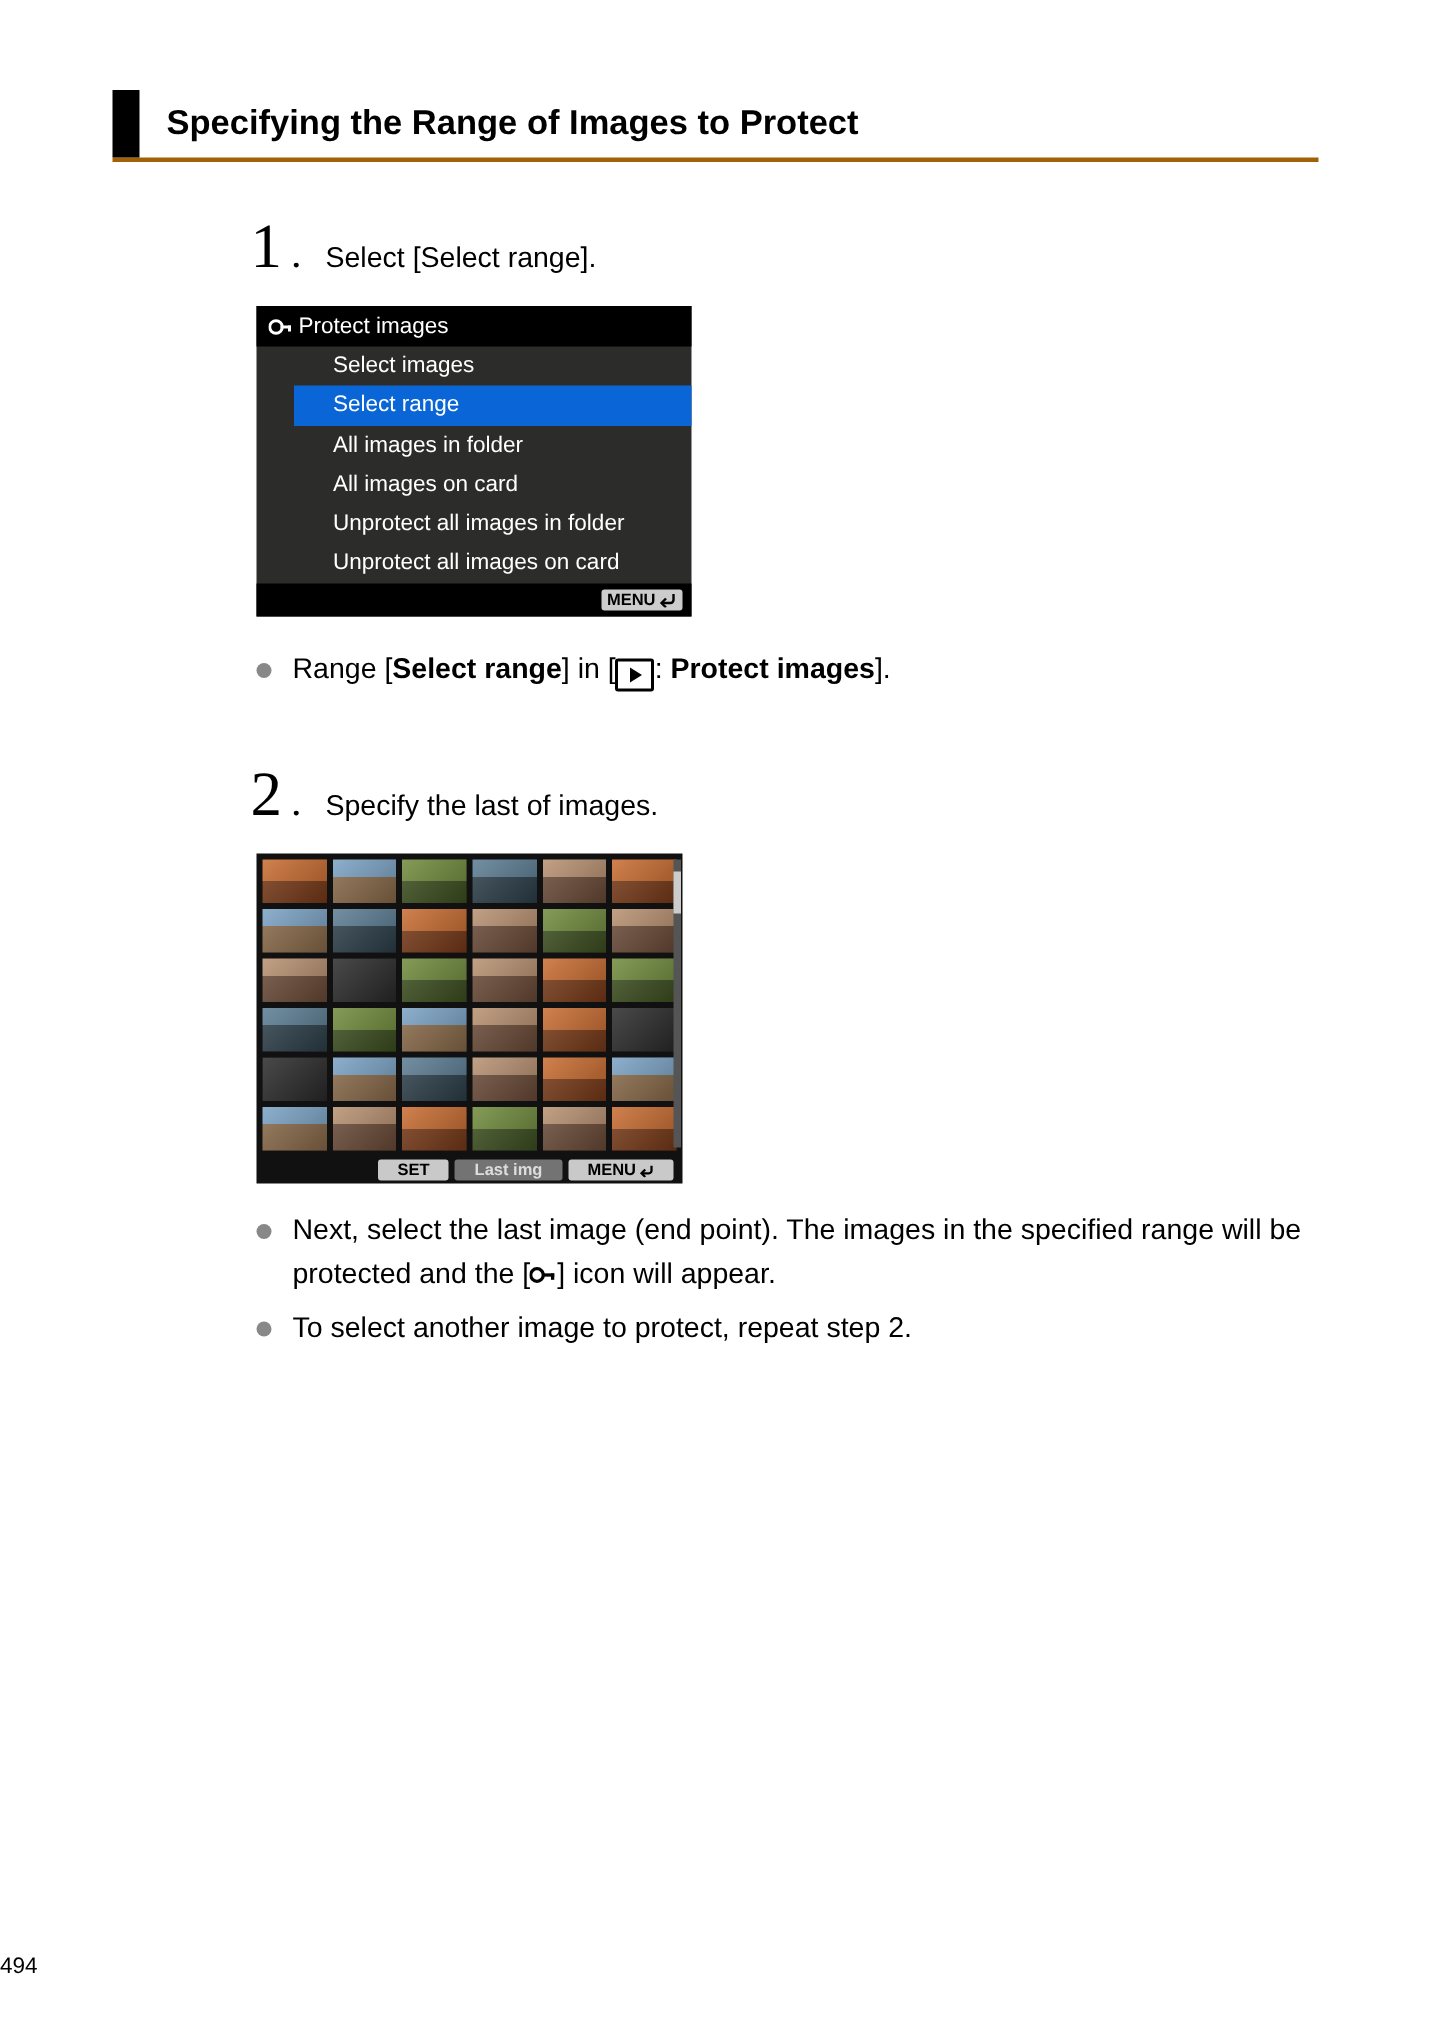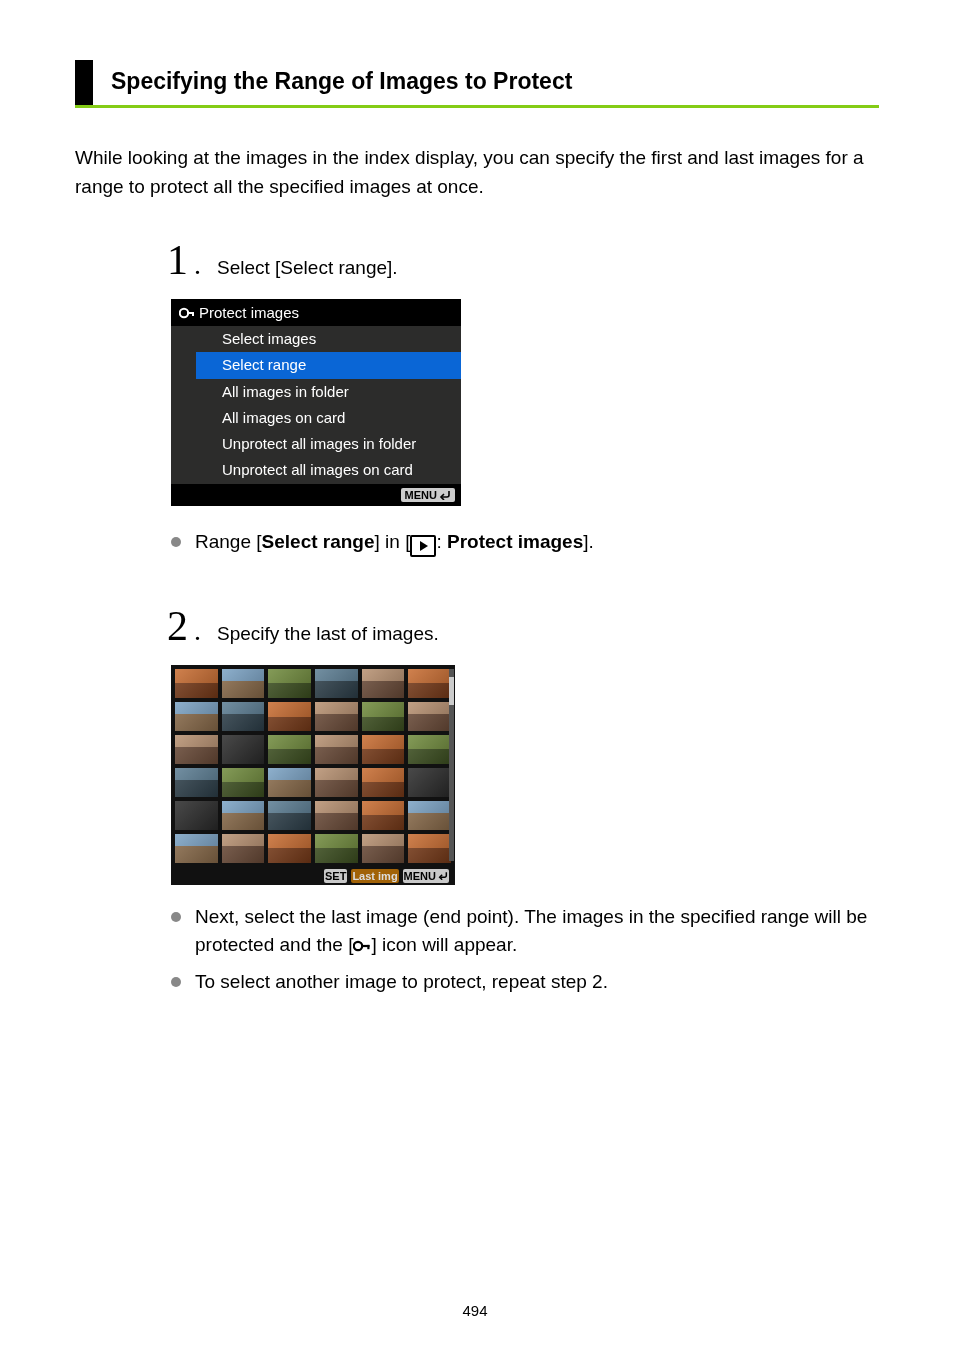--- a/index.html
+++ b/index.html
@@ -20,7 +20,7 @@
   .section-header {
     display: flex;
     align-items: stretch;
-    border-bottom: 3px solid #84cc16;
+    border-bottom: 3px solid #a16207;
     padding-bottom: 0;
     margin-bottom: 36px;
   }

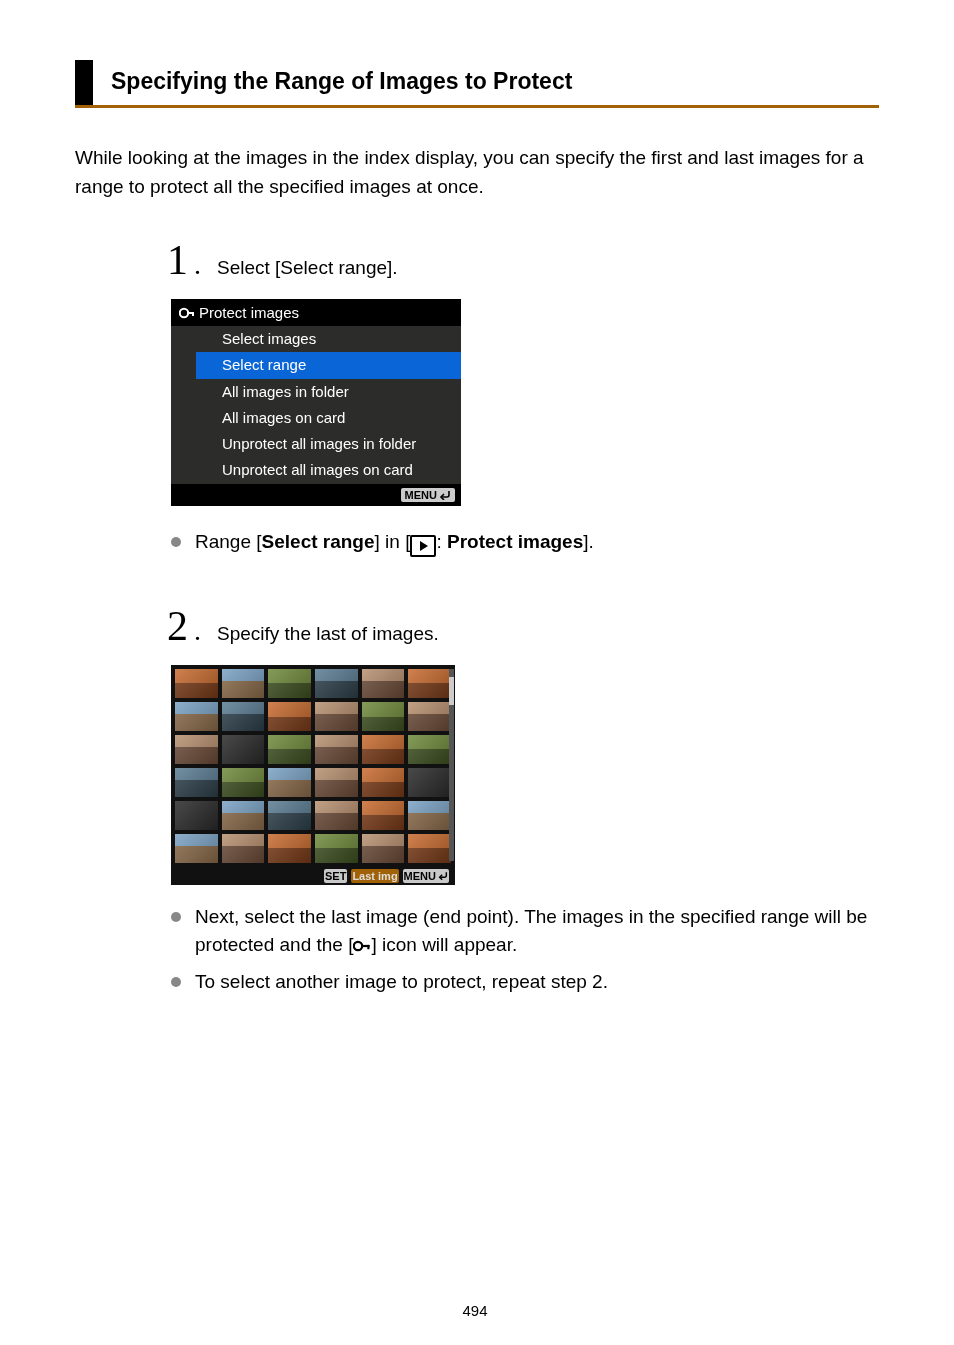--- a/index.html
+++ b/index.html
@@ -271,7 +271,6 @@
     <h1>Specifying the Range of Images to Protect</h1>
   </div>
 
-  <p class="intro">While looking at the images in the index display, you can specify the first and last images for a range to protect all the specified images at once.</p>
 
   <div class="steps">
 

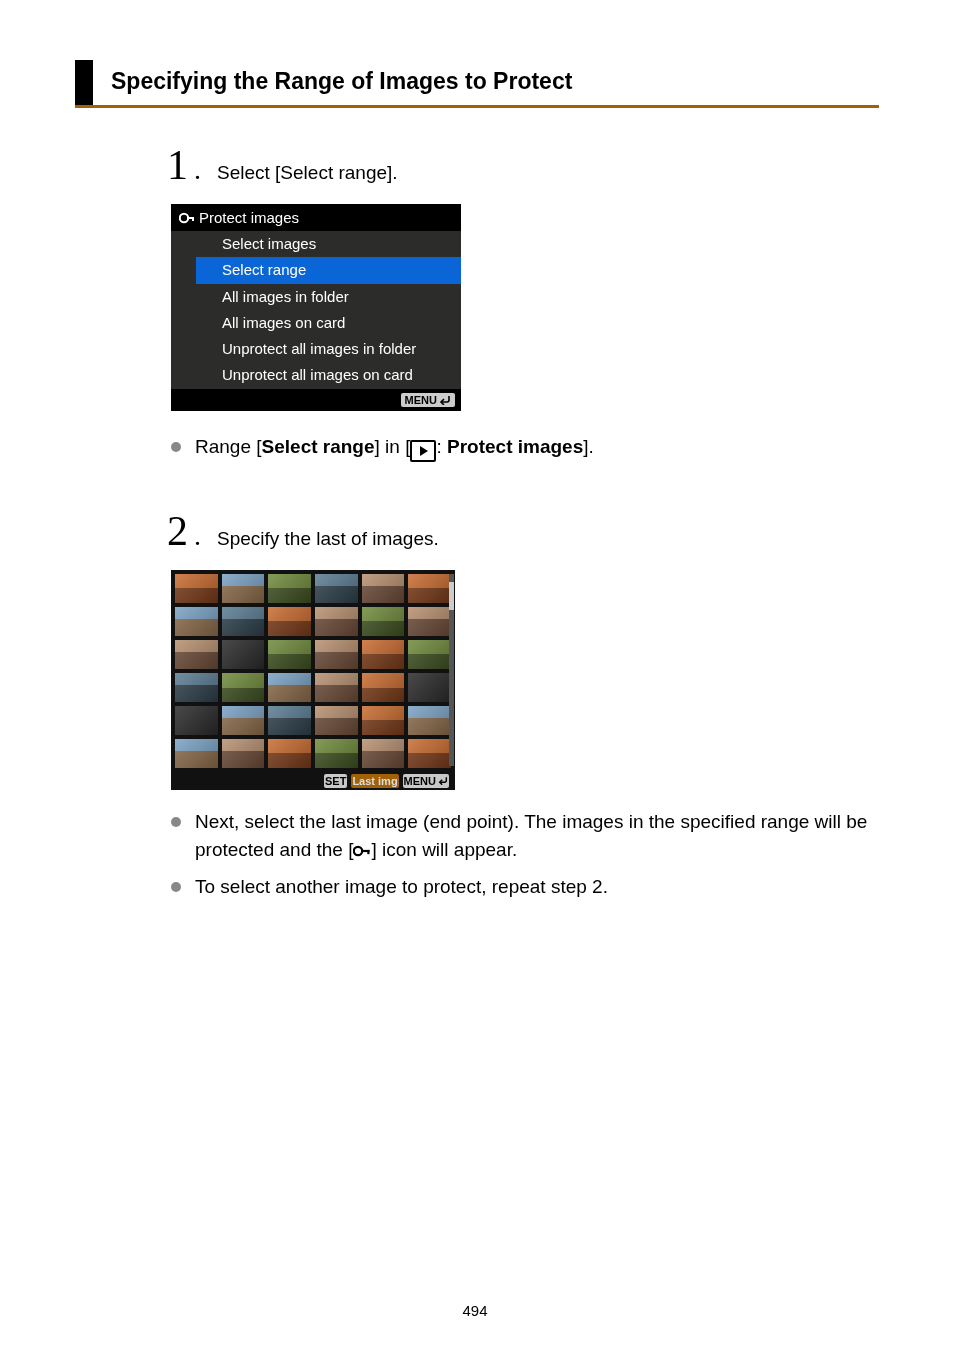--- a/index.html
+++ b/index.html
@@ -224,7 +224,7 @@
     font-weight: bold;
     background: #c9c9c9;
     color: #000;
-    padding: 1px 1px;
+    padding: 1px 13px;
     border-radius: 2px;
     display: inline-flex;
     align-items: center;

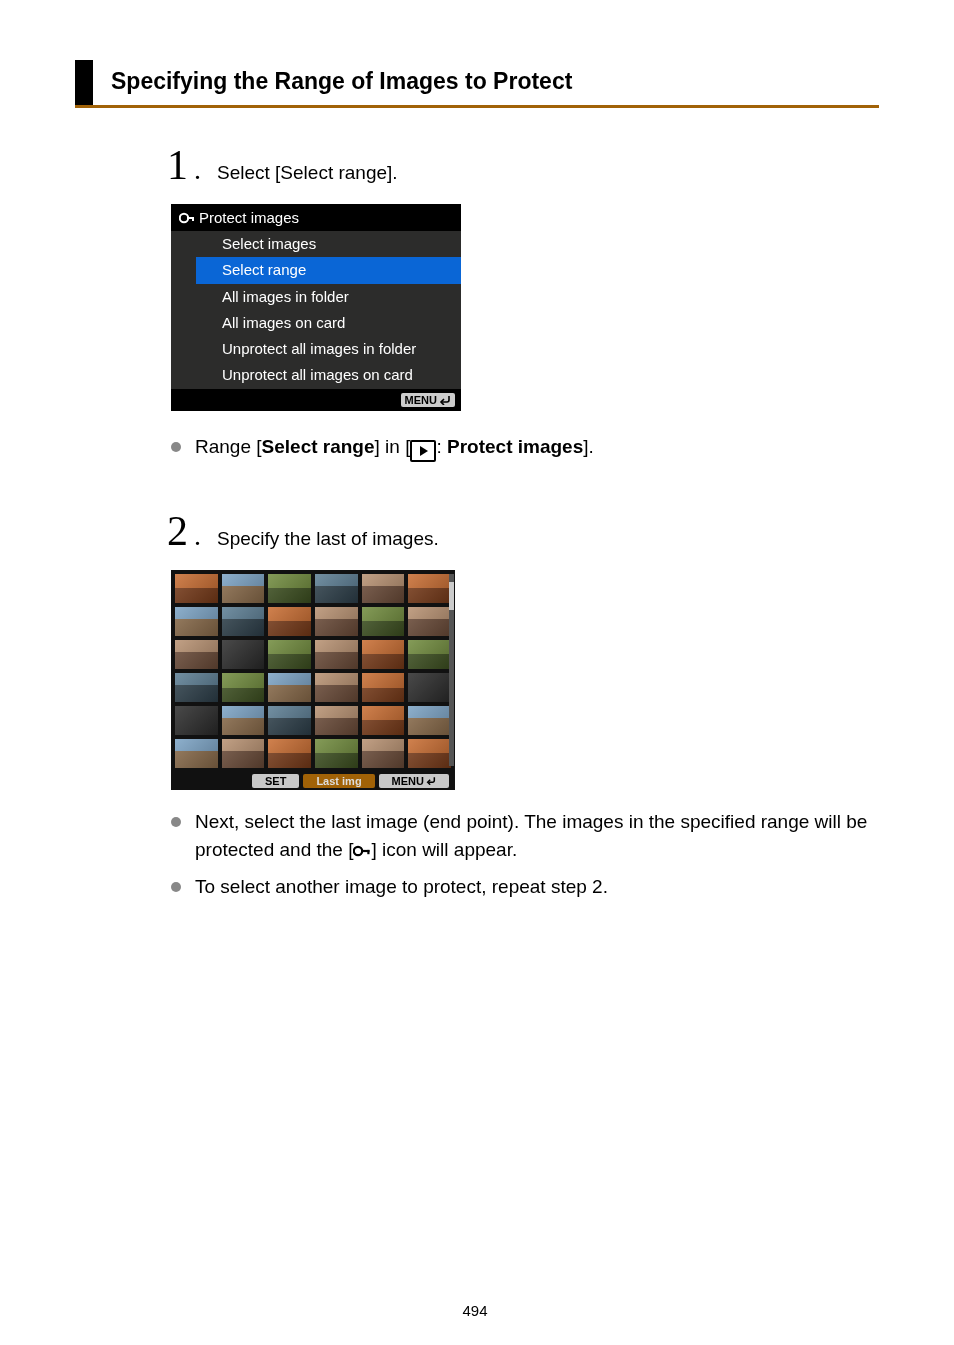--- a/index.html
+++ b/index.html
@@ -231,7 +231,7 @@
     gap: 2px;
   }
   .pill.dark {
-    background: #a16207;
+    background: #737373;
     color: #ddd;
   }
   .key-orange {

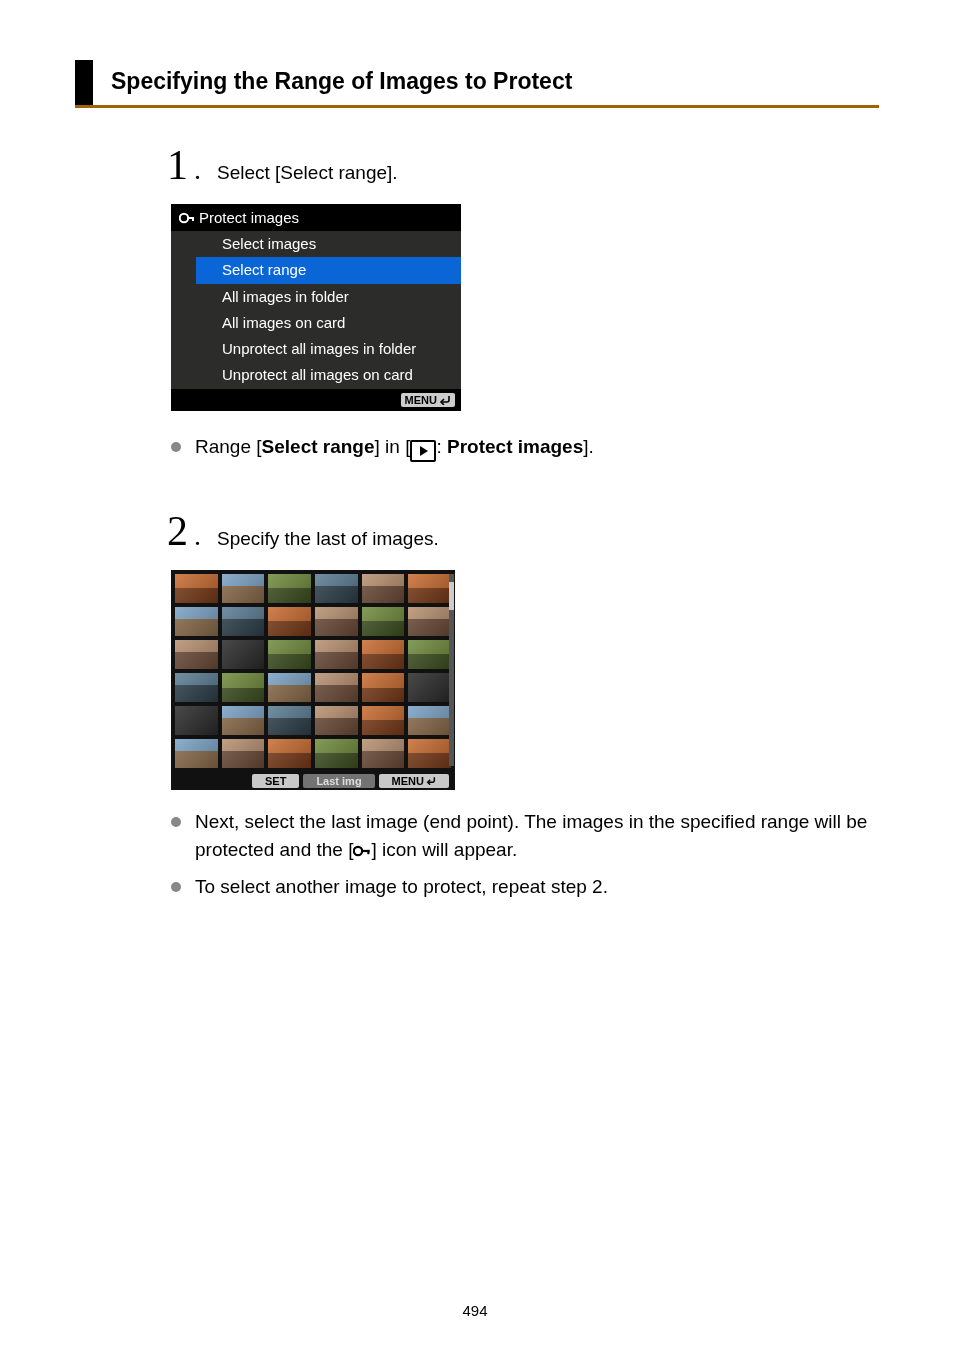--- a/index.html
+++ b/index.html
@@ -249,7 +249,6 @@
     position: absolute;
     bottom: 26px;
     left: 0; right: 4px;
-    text-align: center;
     font-size: 15px;
   }
   .inline-key {

